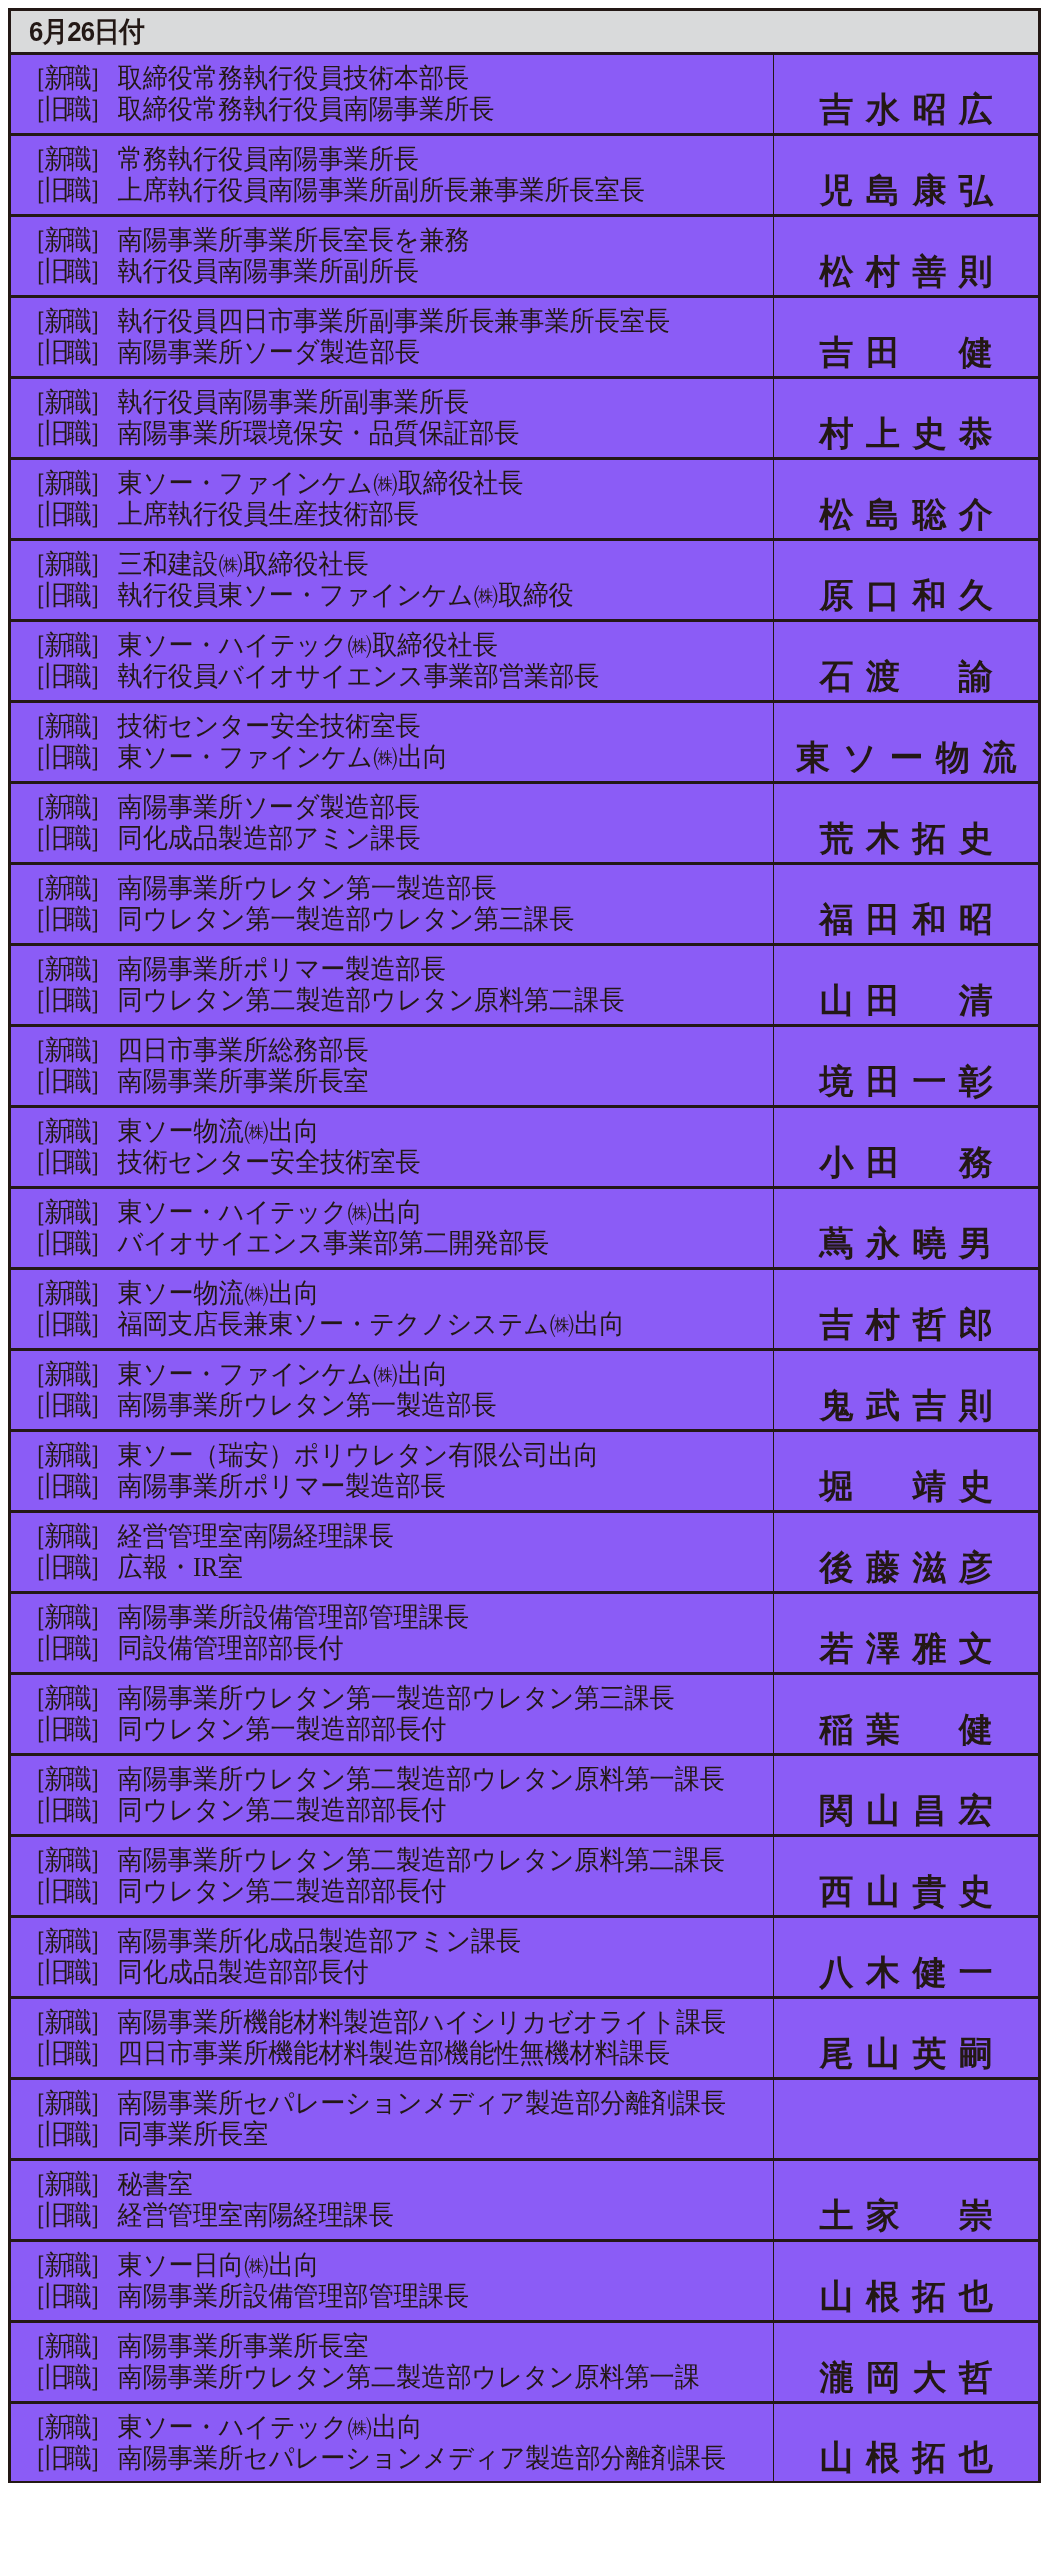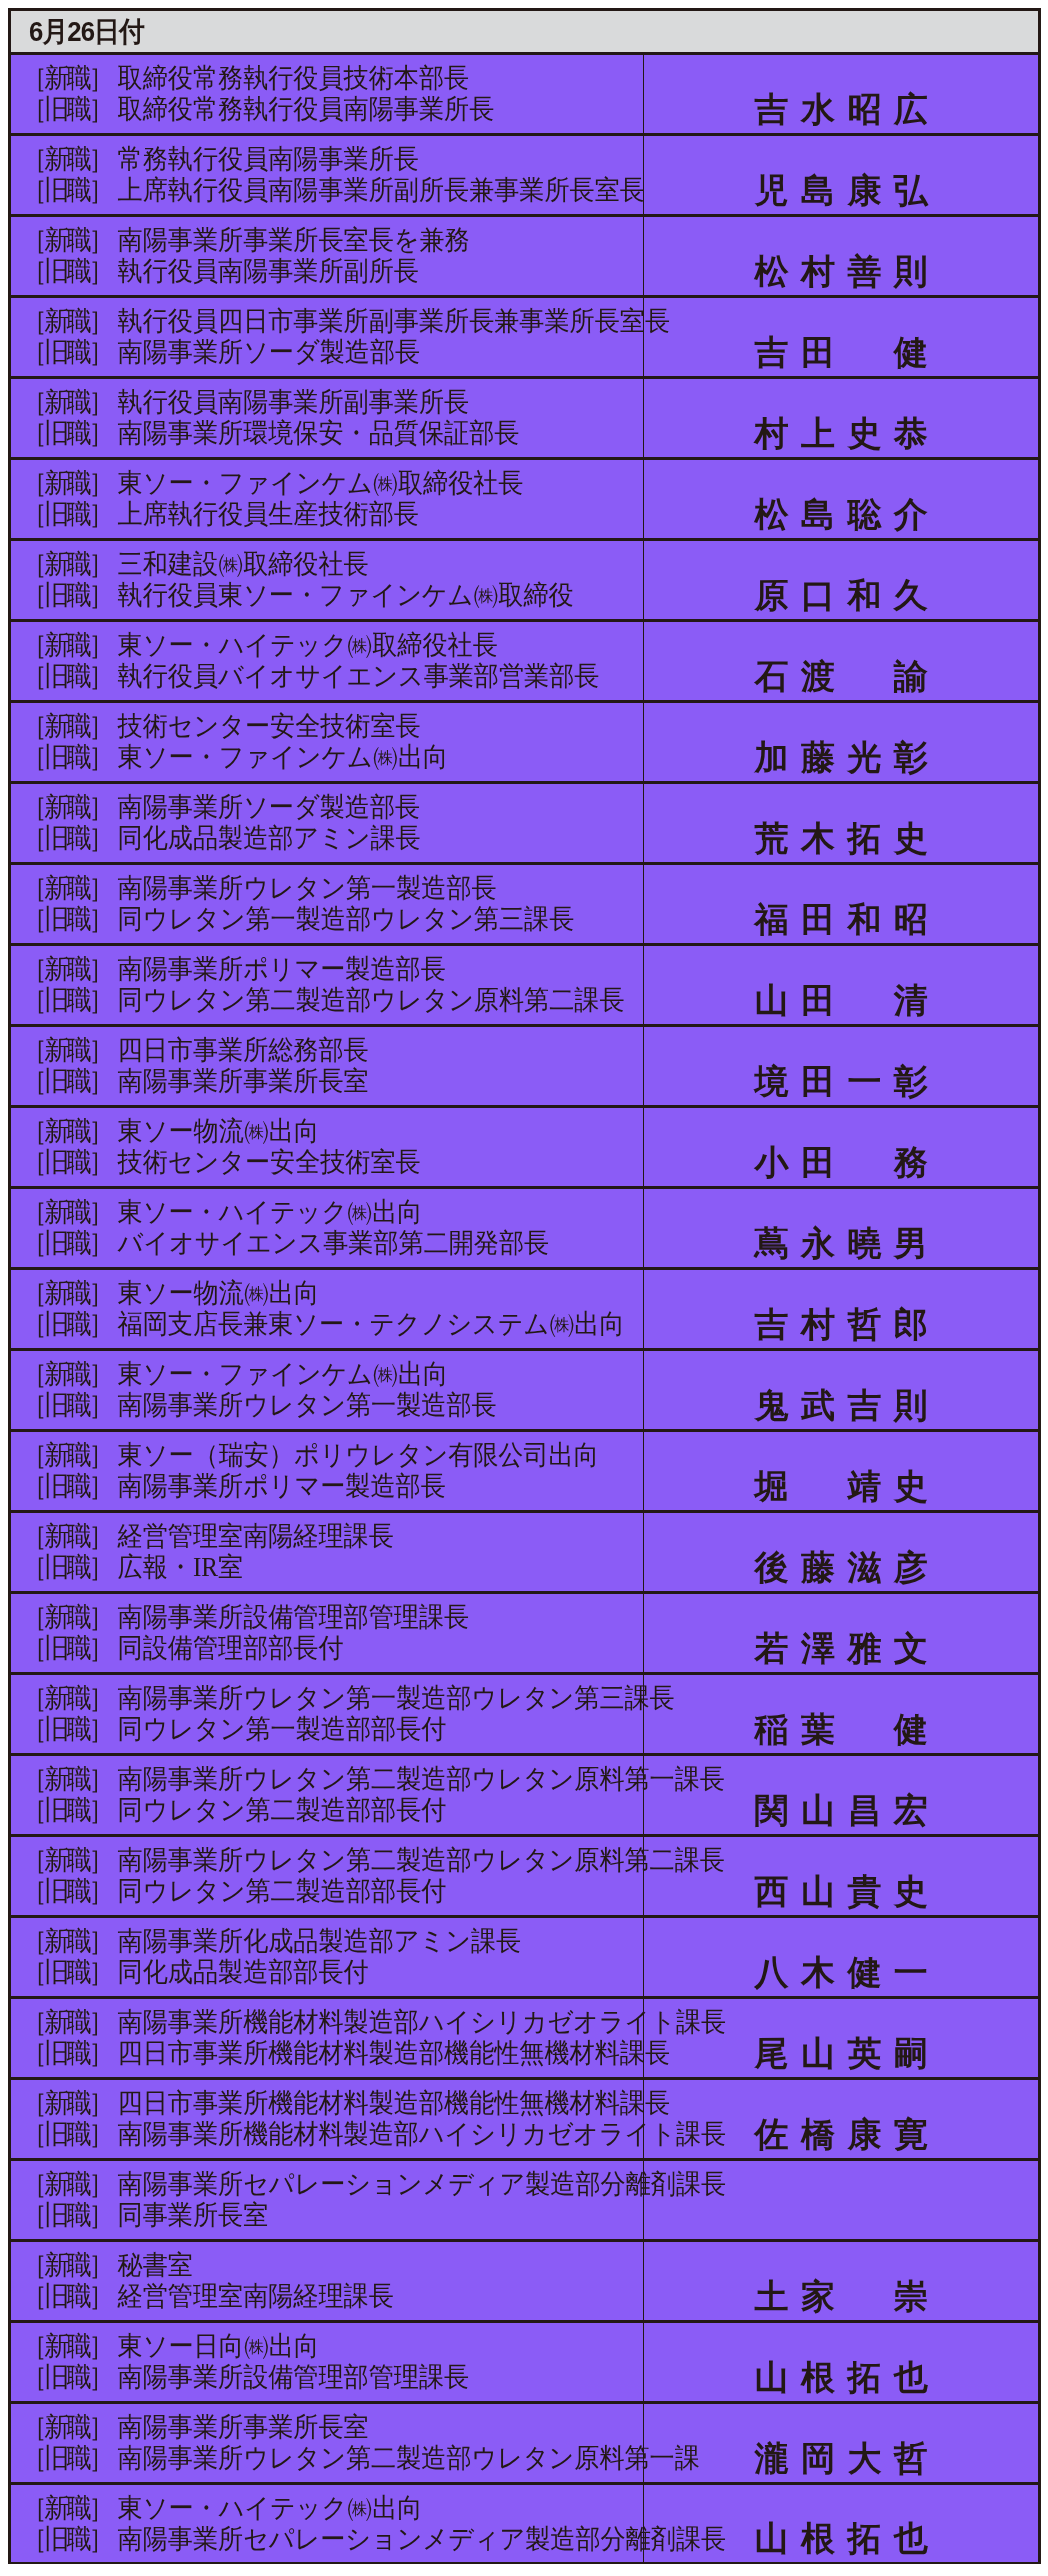--- a/index.html
+++ b/index.html
@@ -21,7 +21,7 @@
   .row { display: flex; height: 78px; border-bottom: 3.6px solid #231815; }
   .row:last-child { border-bottom: none; height: 77px; }
   .pos-col {
-    width: 633px; border-right: 1.5px solid #231815; box-sizing: border-box;
+    width: 763px; border-right: 1.5px solid #231815; box-sizing: border-box;
     display: flex; flex-direction: column; justify-content: center; padding-left: 11.3px;
   }
   .pos-line {

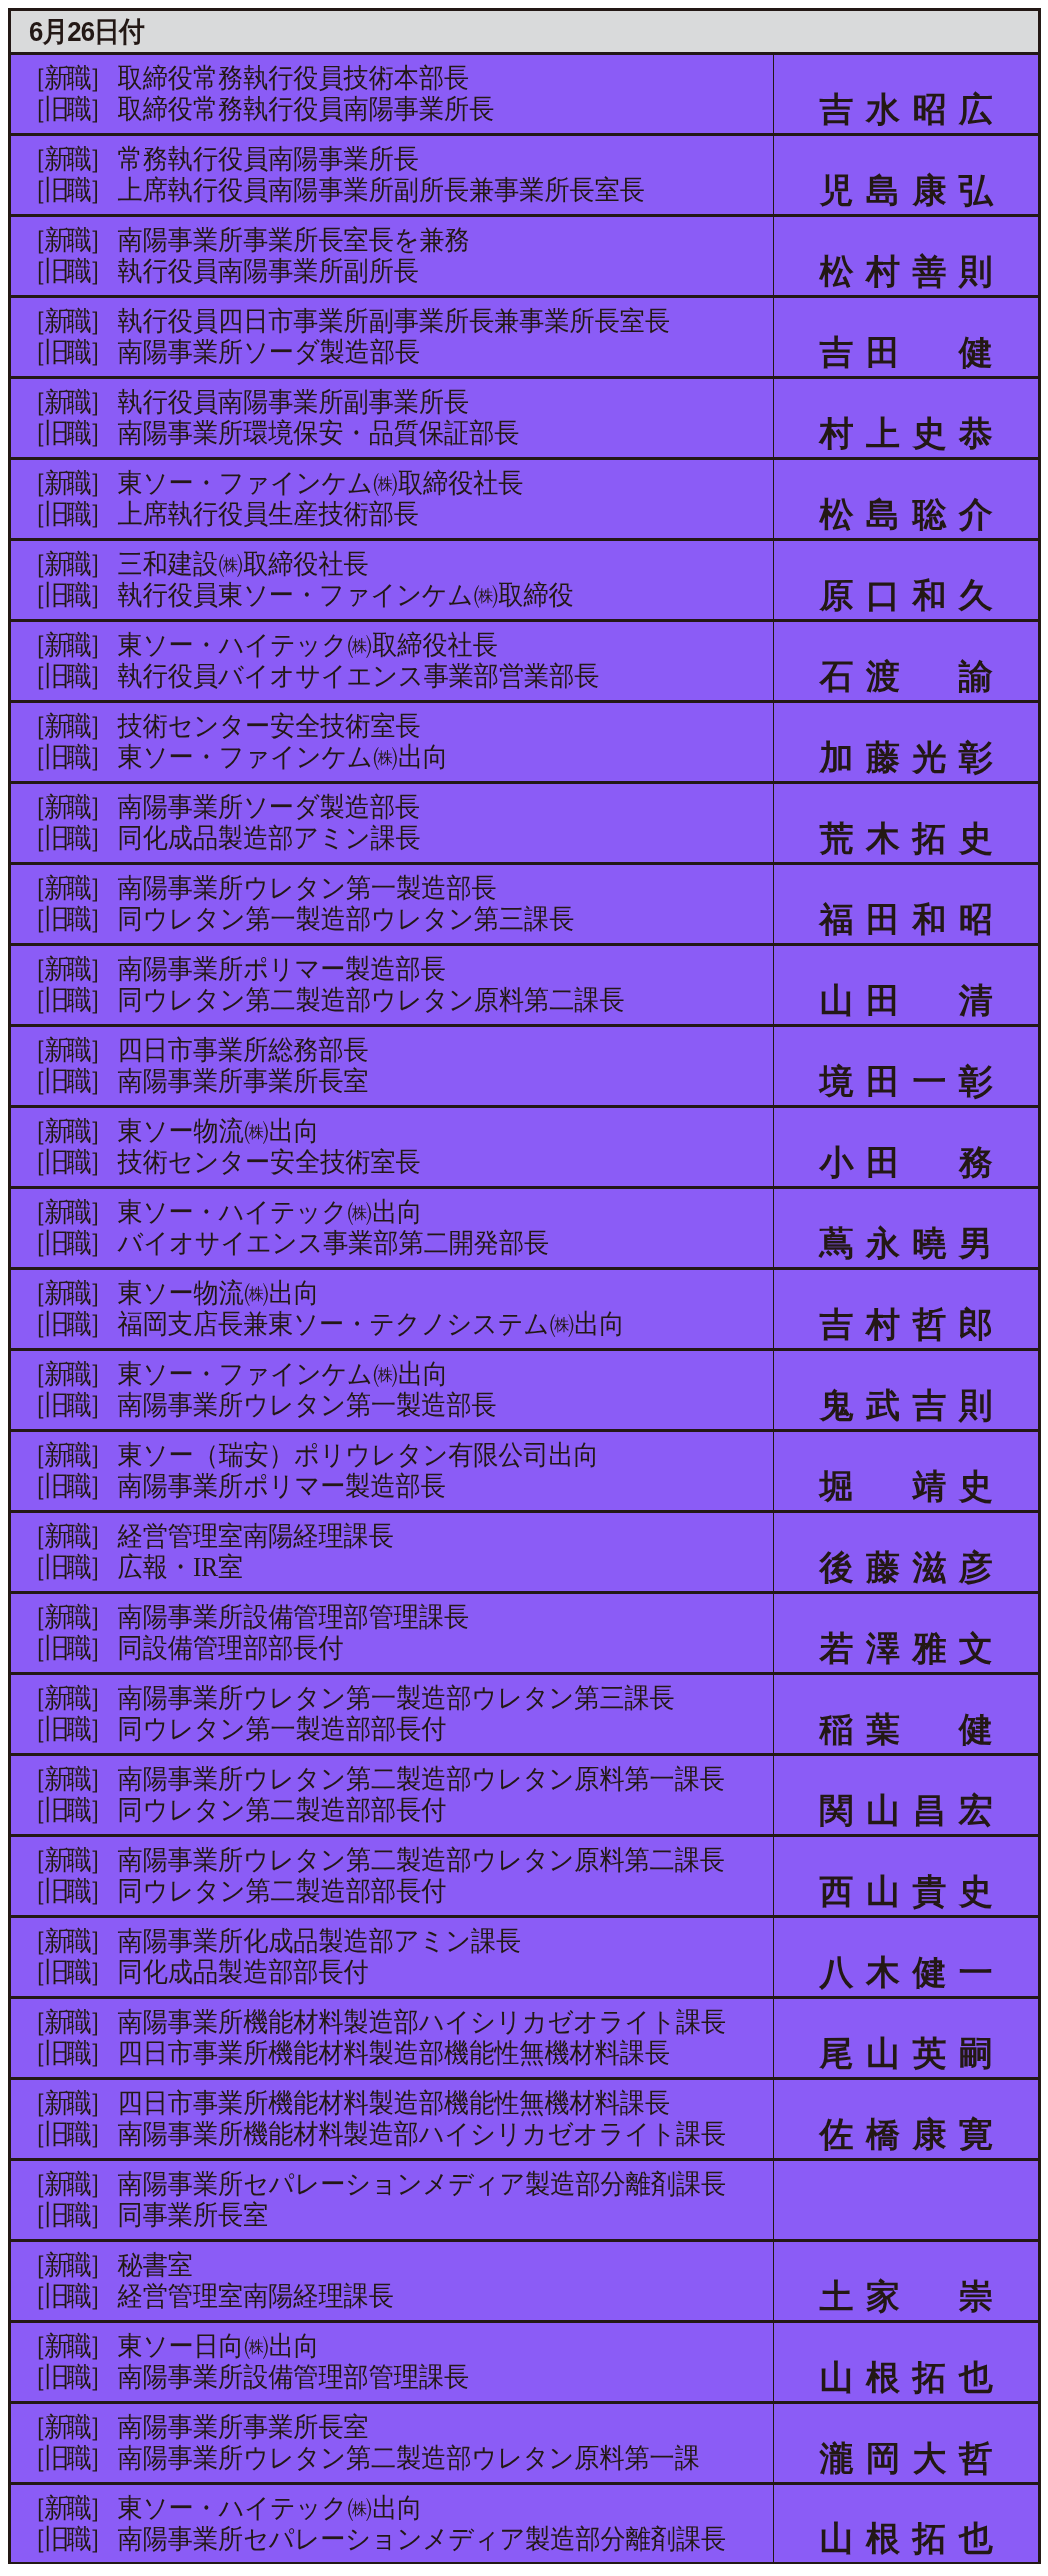--- a/index.html
+++ b/index.html
@@ -133,7 +133,7 @@
       <span class="pos-line"><span class="pos-tag">［旧職］</span><span>東ソー・ファインケム㈱出向</span></span>
     </div>
     <div class="name-col">
-      <span class="name">加藤光彰</span>
+      <span class="name">東ソー物流</span>
     </div>
   </div>
 

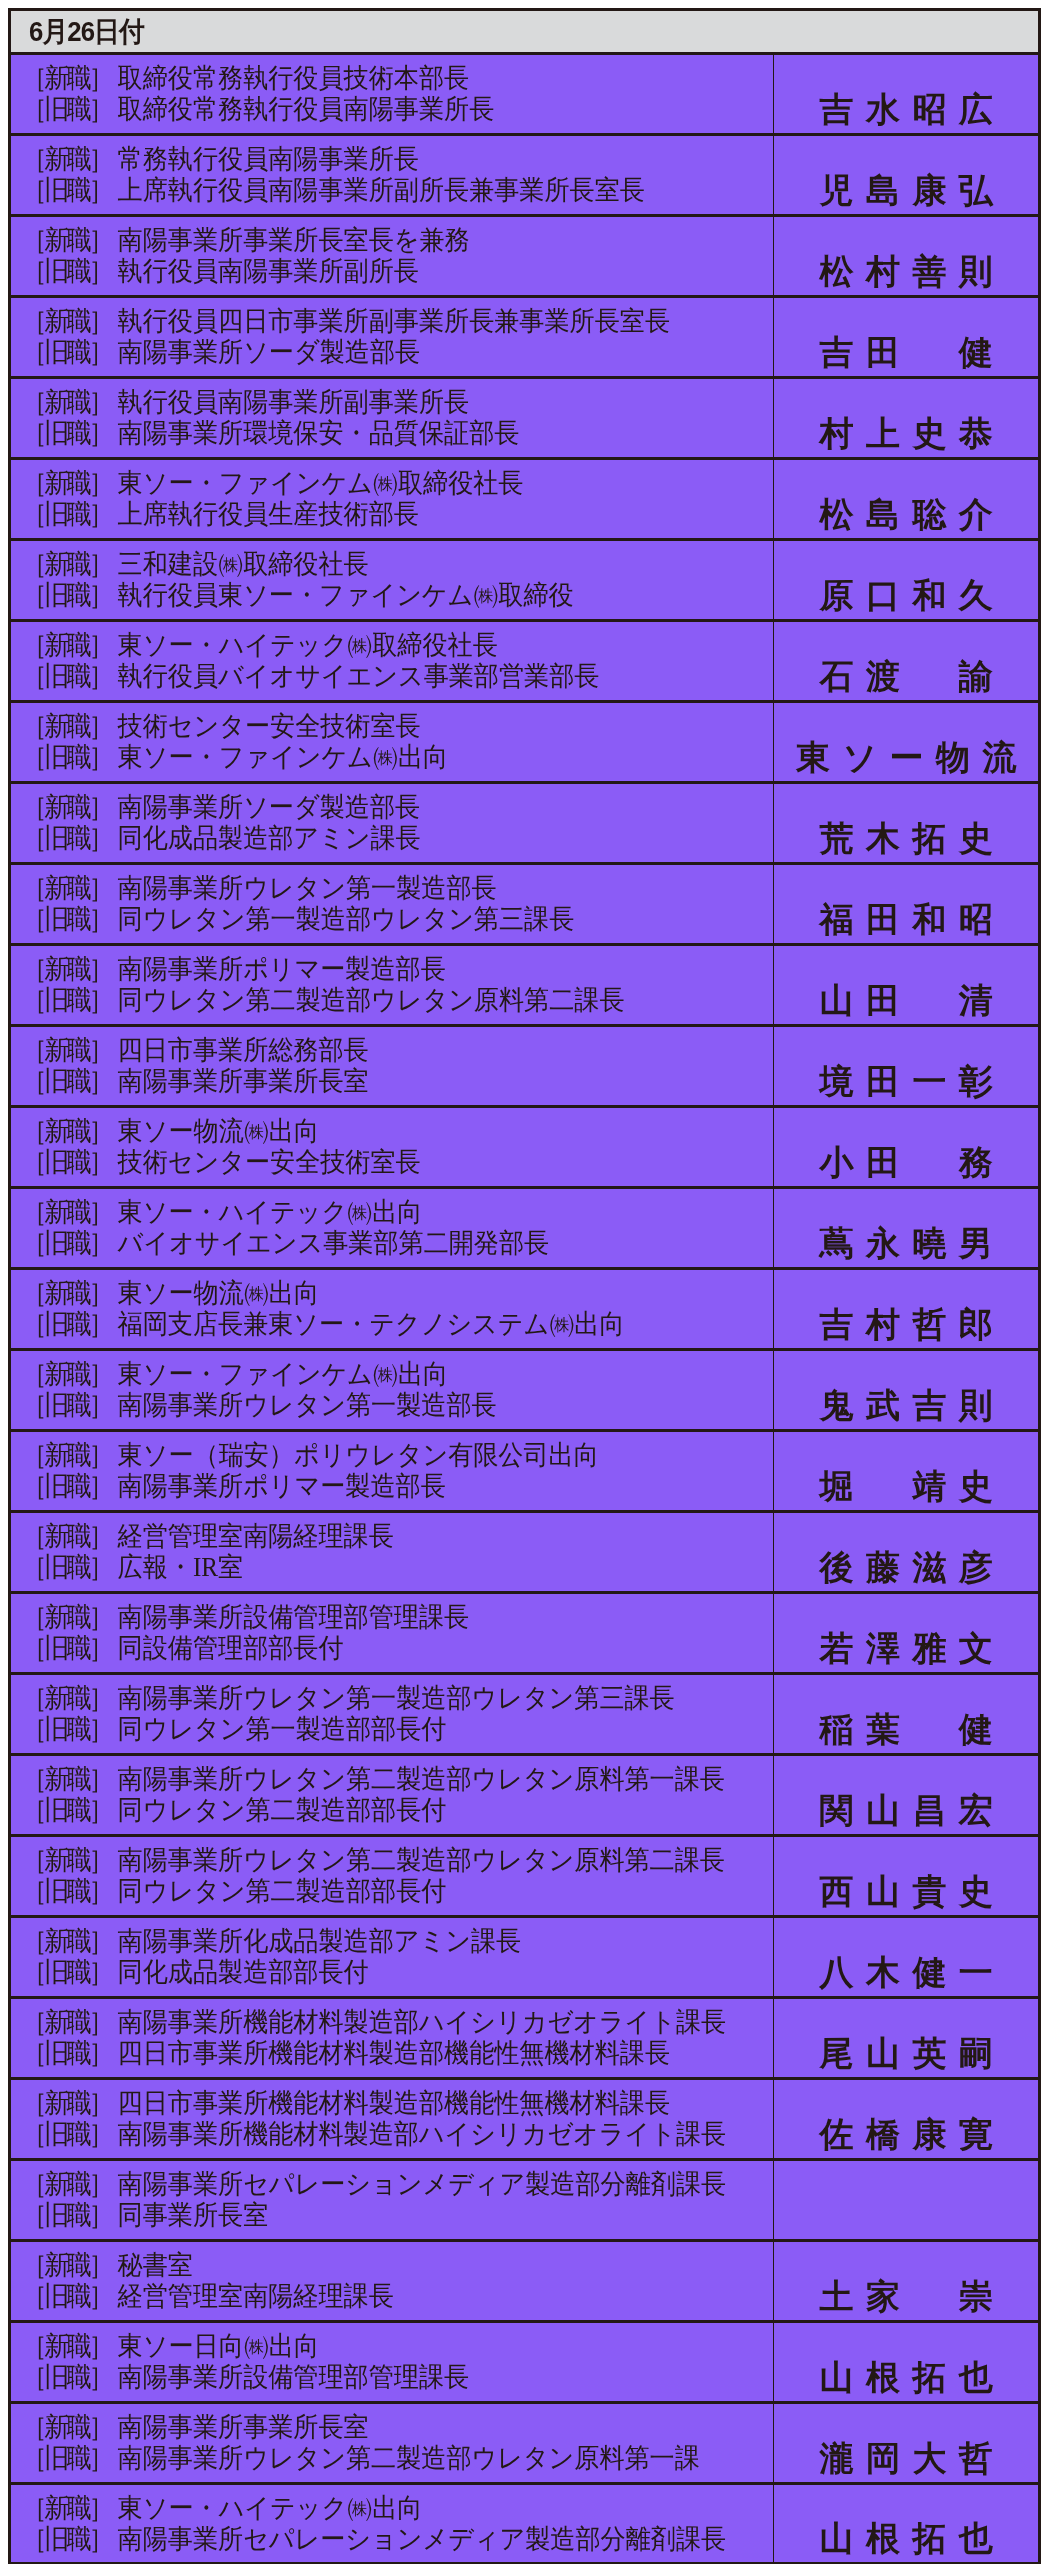--- a/index.html
+++ b/index.html
@@ -297,15 +297,6 @@
     </div>
   </div>
 
-  <div class="row">
-    <div class="pos-col">
-      <span class="pos-line"><span class="pos-tag">［新職］</span><span>四日市事業所機能材料製造部機能性無機材料課長</span></span>
-      <span class="pos-line"><span class="pos-tag">［旧職］</span><span>南陽事業所機能材料製造部ハイシリカゼオライト課長</span></span>
-    </div>
-    <div class="name-col">
-      <span class="name">佐橋康寛</span>
-    </div>
-  </div>
 
   <div class="row">
     <div class="pos-col">

